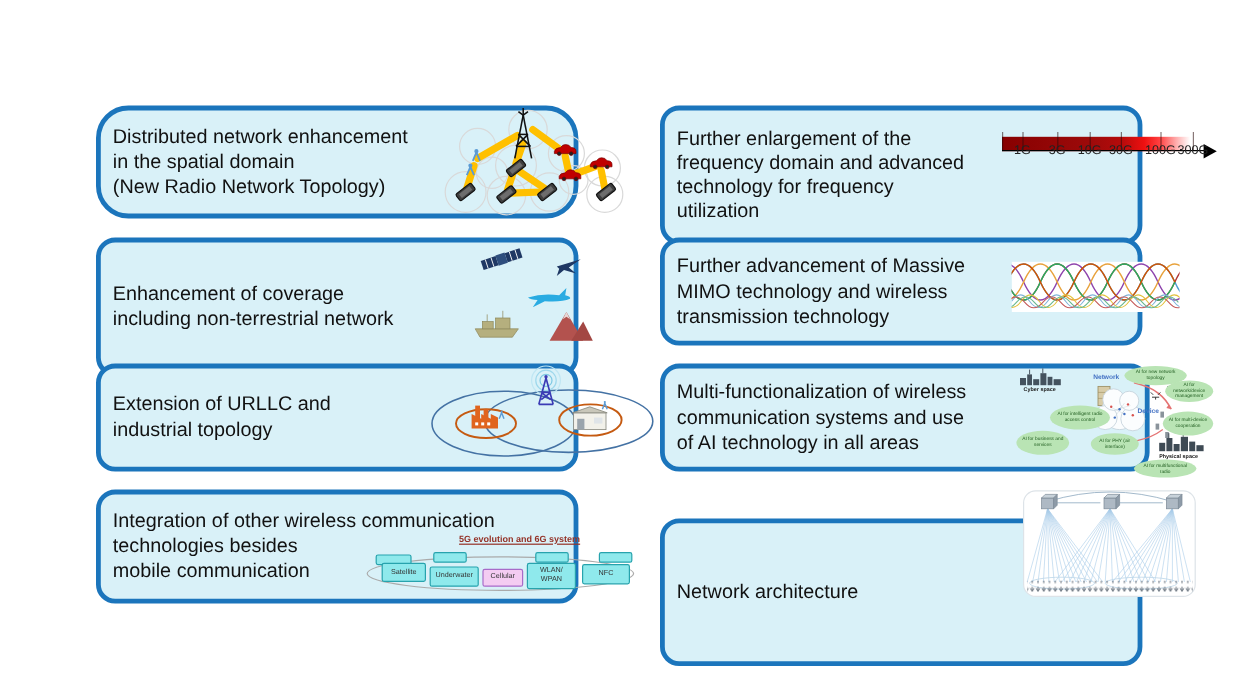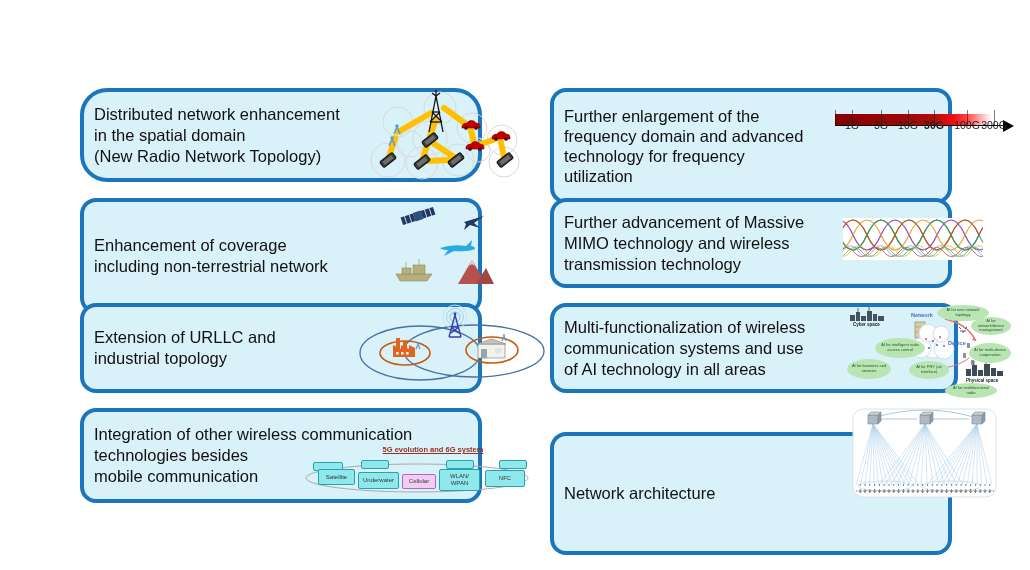--- a/index.html
+++ b/index.html
@@ -252,7 +252,7 @@
     <div class="freq-label" style="left:19px;">1G</div>
     <div class="freq-label" style="left:48px;">3G</div>
     <div class="freq-label" style="left:75px;">10G</div>
-    <div class="freq-label" style="left:101px;font-weight:bold;">30G</div>
+    <div class="freq-label" style="left:101px;">30G</div>
     <div class="freq-label" style="left:134px;">100G</div>
     <div class="freq-label" style="left:161px;">300G</div>
   </div>

